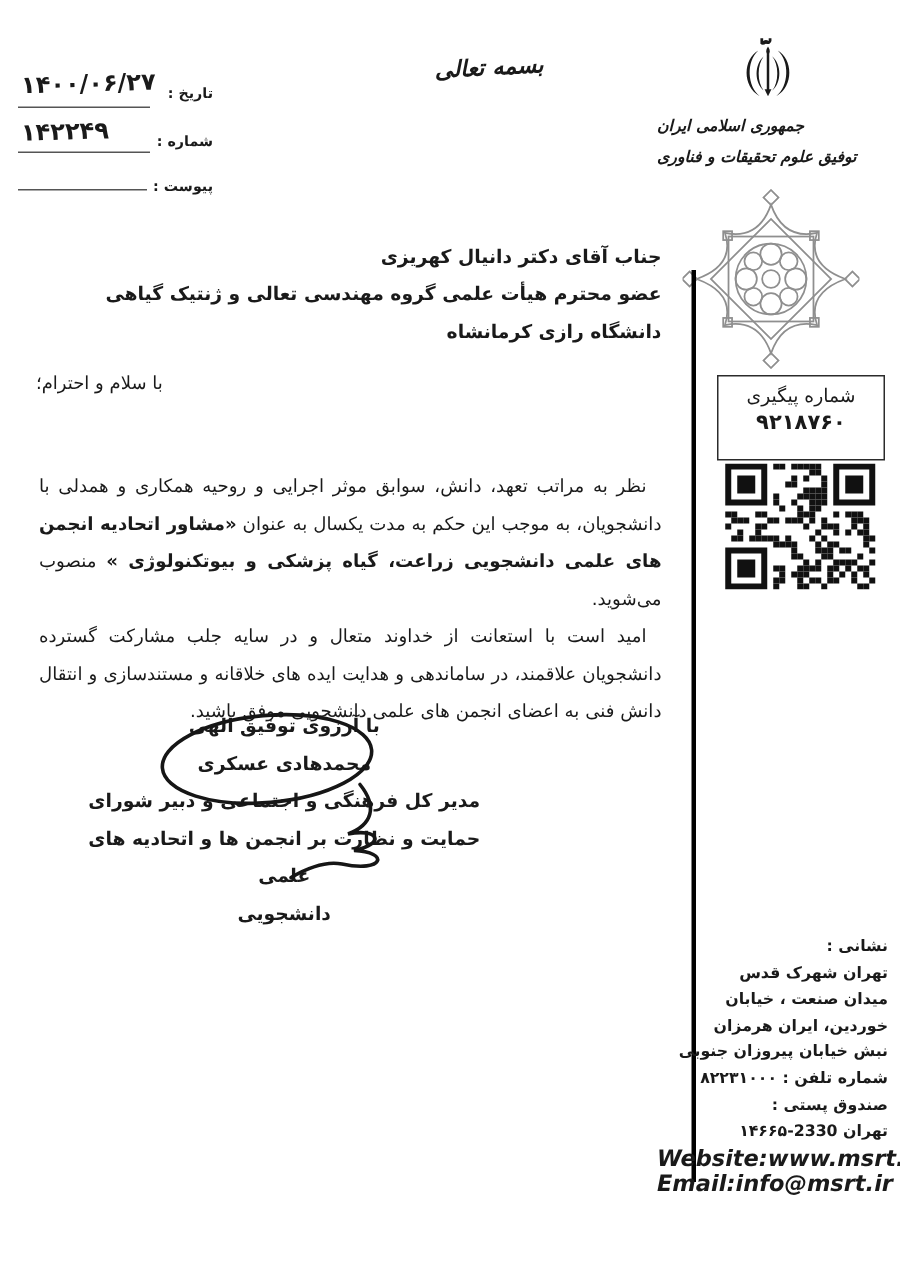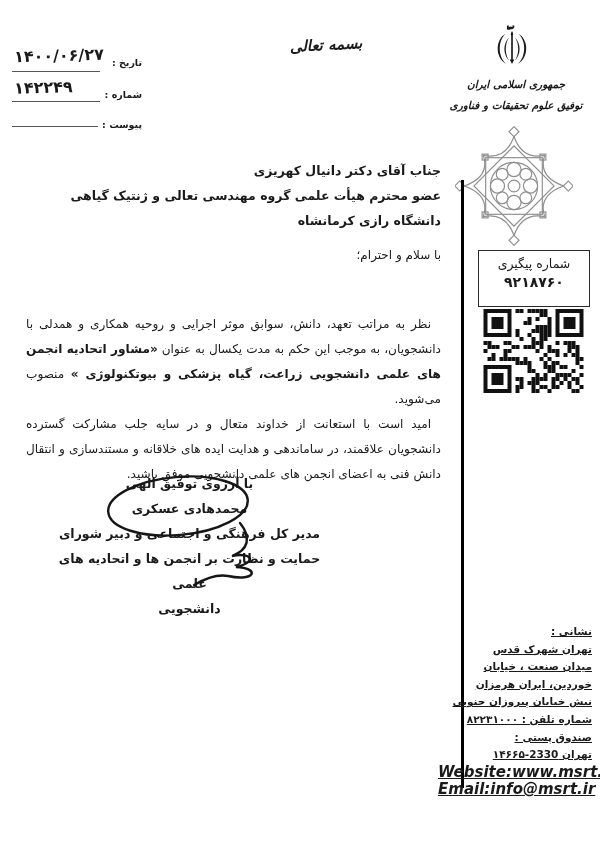--- a/index.html
+++ b/index.html
@@ -14,7 +14,7 @@
   .hfield .rule{position:absolute;left:0;border-top:1px solid #555;}
   
   #bismillah{position:absolute;left:268px;top:36px;width:116px;text-align:center;font-size:15px;font-weight:bold;font-style:italic;transform:rotate(-3deg);direction:rtl;}
-  #org{position:absolute;left:438px;top:74px;width:156px;text-align:center;direction:rtl;font-style:italic;font-weight:bold;}
+  #org{position:absolute;left:438px;top:74px;width:156px;text-align:left;direction:rtl;font-style:italic;font-weight:bold;}
   #org .l1{font-size:10.5px;line-height:20px;}
   #org .l2{font-size:10.5px;line-height:22px;}
   #emblem{position:absolute;left:489px;top:22px;width:46px;height:52px;}

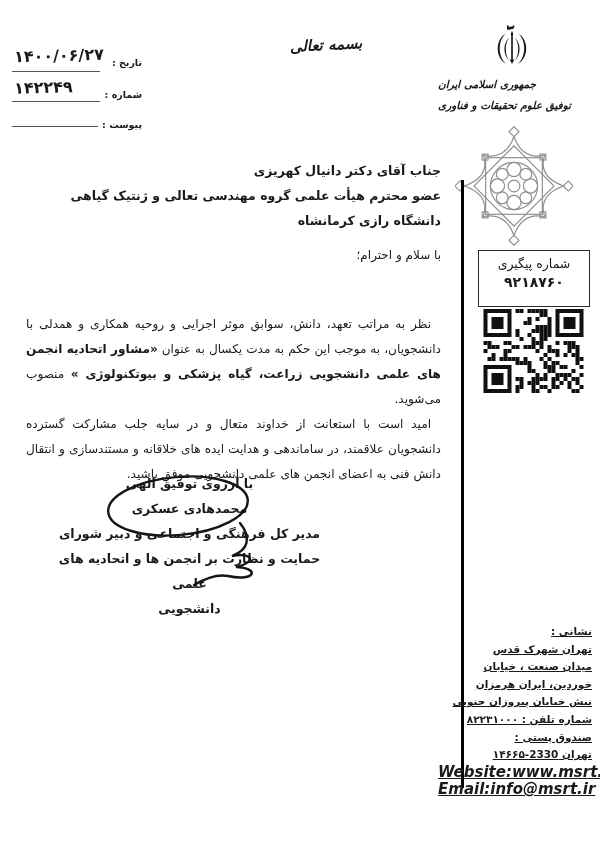--- a/index.html
+++ b/index.html
@@ -24,7 +24,7 @@
   #ornament{position:absolute;left:455px;top:126px;width:118px;height:120px;}
   #vline{position:absolute;left:461px;top:180px;width:2.5px;height:608px;background:#000;}
   
-  #salutation{position:absolute;left:24px;top:248px;width:417px;direction:rtl;text-align:right;font-size:12px;}
+  #salutation{position:absolute;left:24px;top:248px;width:417px;direction:rtl;text-align:left;font-size:12px;}
   #bodytext{position:absolute;left:26px;top:279px;width:415px;direction:rtl;text-align:justify;font-size:12.1px;line-height:25px;margin-top:33px;}
   #bodytext p{margin:0;text-indent:10px;}
   .boldseg{font-weight:bold;}

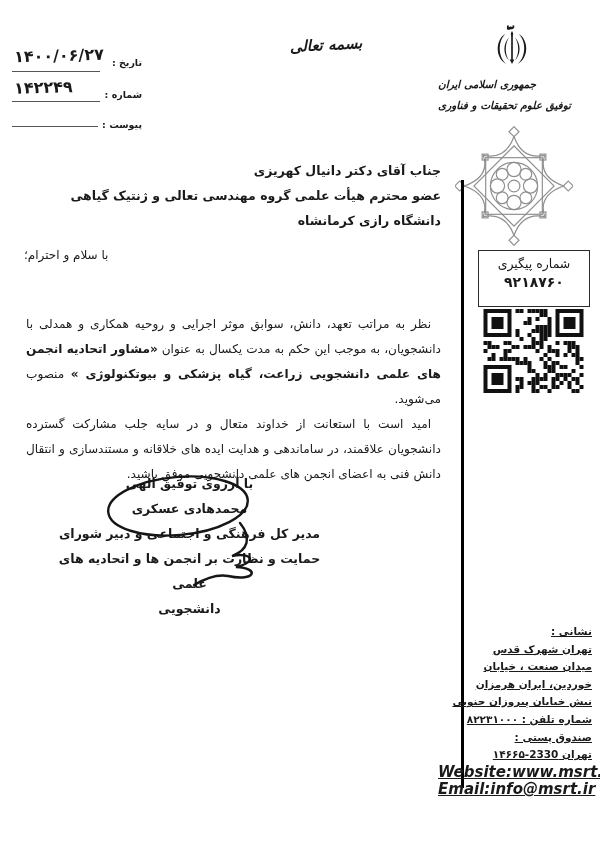--- a/index.html
+++ b/index.html
@@ -37,7 +37,7 @@
   #signature{position:absolute;left:42px;top:471px;width:295px;direction:rtl;text-align:center;font-weight:bold;font-size:12.5px;line-height:25px;}
   #scribble{position:absolute;left:80px;top:466px;width:230px;height:135px;pointer-events:none;}
   
-  #footer{position:absolute;left:438px;top:623px;width:154px;direction:rtl;text-align:right;font-weight:bold;font-size:10.5px;line-height:17.6px;text-decoration:underline;}
+  #footer{position:absolute;left:438px;top:623px;width:154px;direction:rtl;text-align:right;font-weight:bold;font-size:10.5px;line-height:17.6px;}
   #footer .latin{direction:ltr;text-align:left;font-style:italic;font-size:15px;}
 </style>
 </head>

